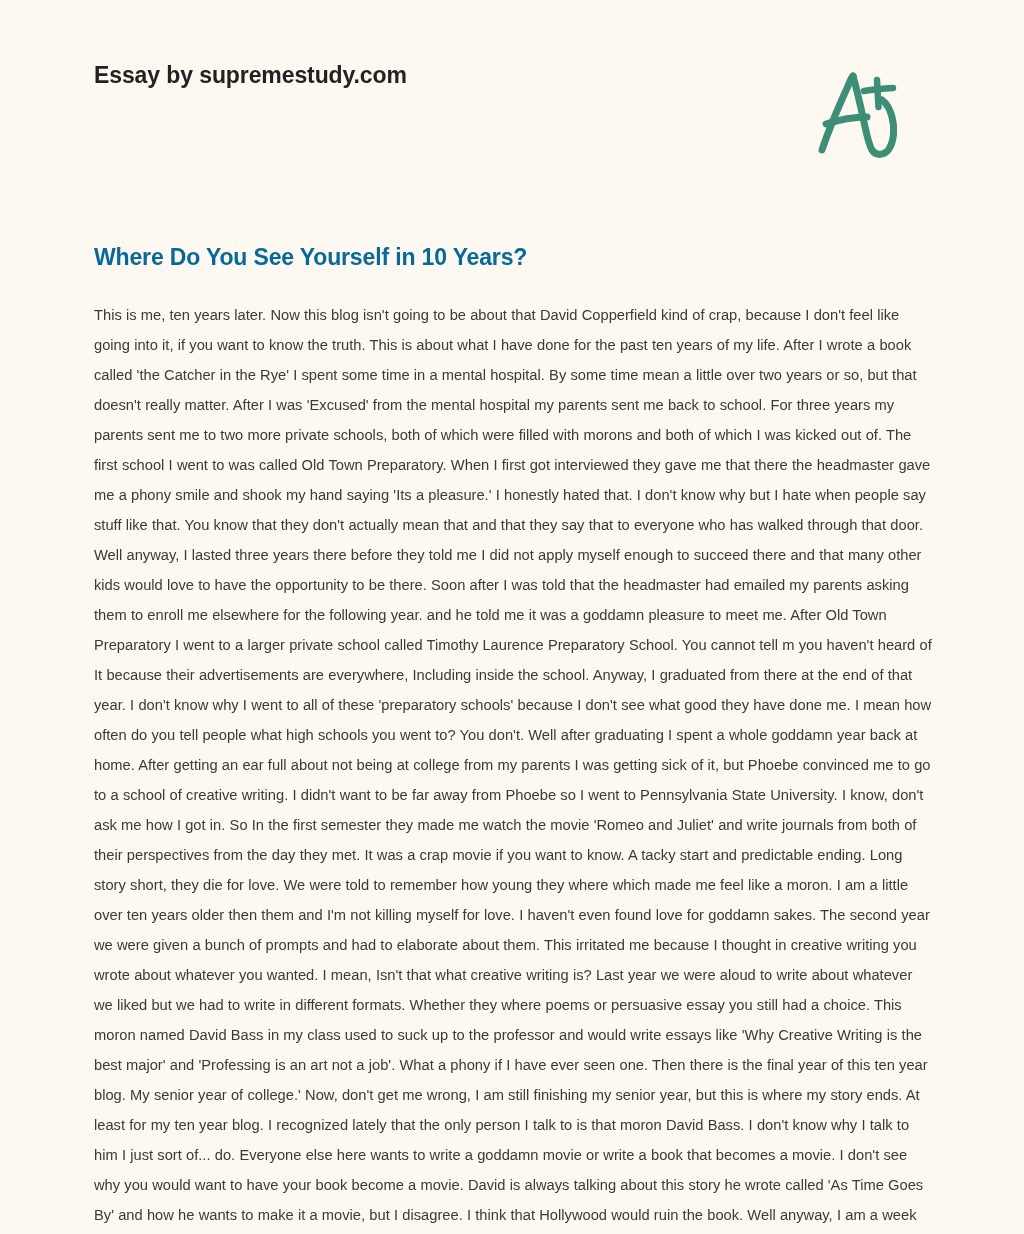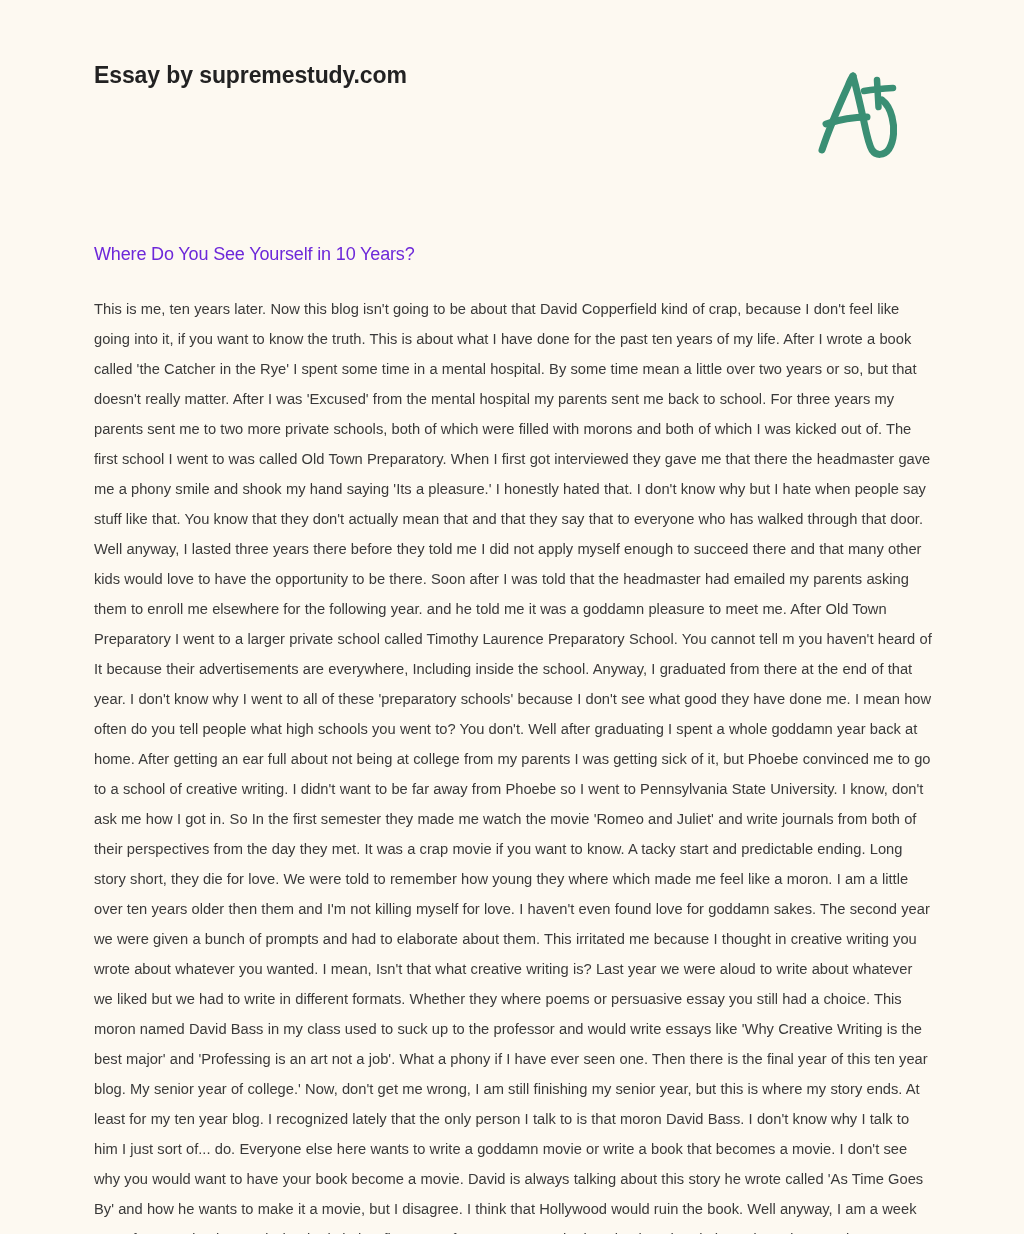--- a/index.html
+++ b/index.html
@@ -85,9 +85,9 @@
   }
 
   .article-title {
-    font-size: 18px;
-    font-weight: normal;
-    color: #6d28d9;
+    font-size: 23px;
+    font-weight: bold;
+    color: #0369a1;
     letter-spacing: -0.15px;
     line-height: 1.25;
     margin: 0 0 28px 0;

